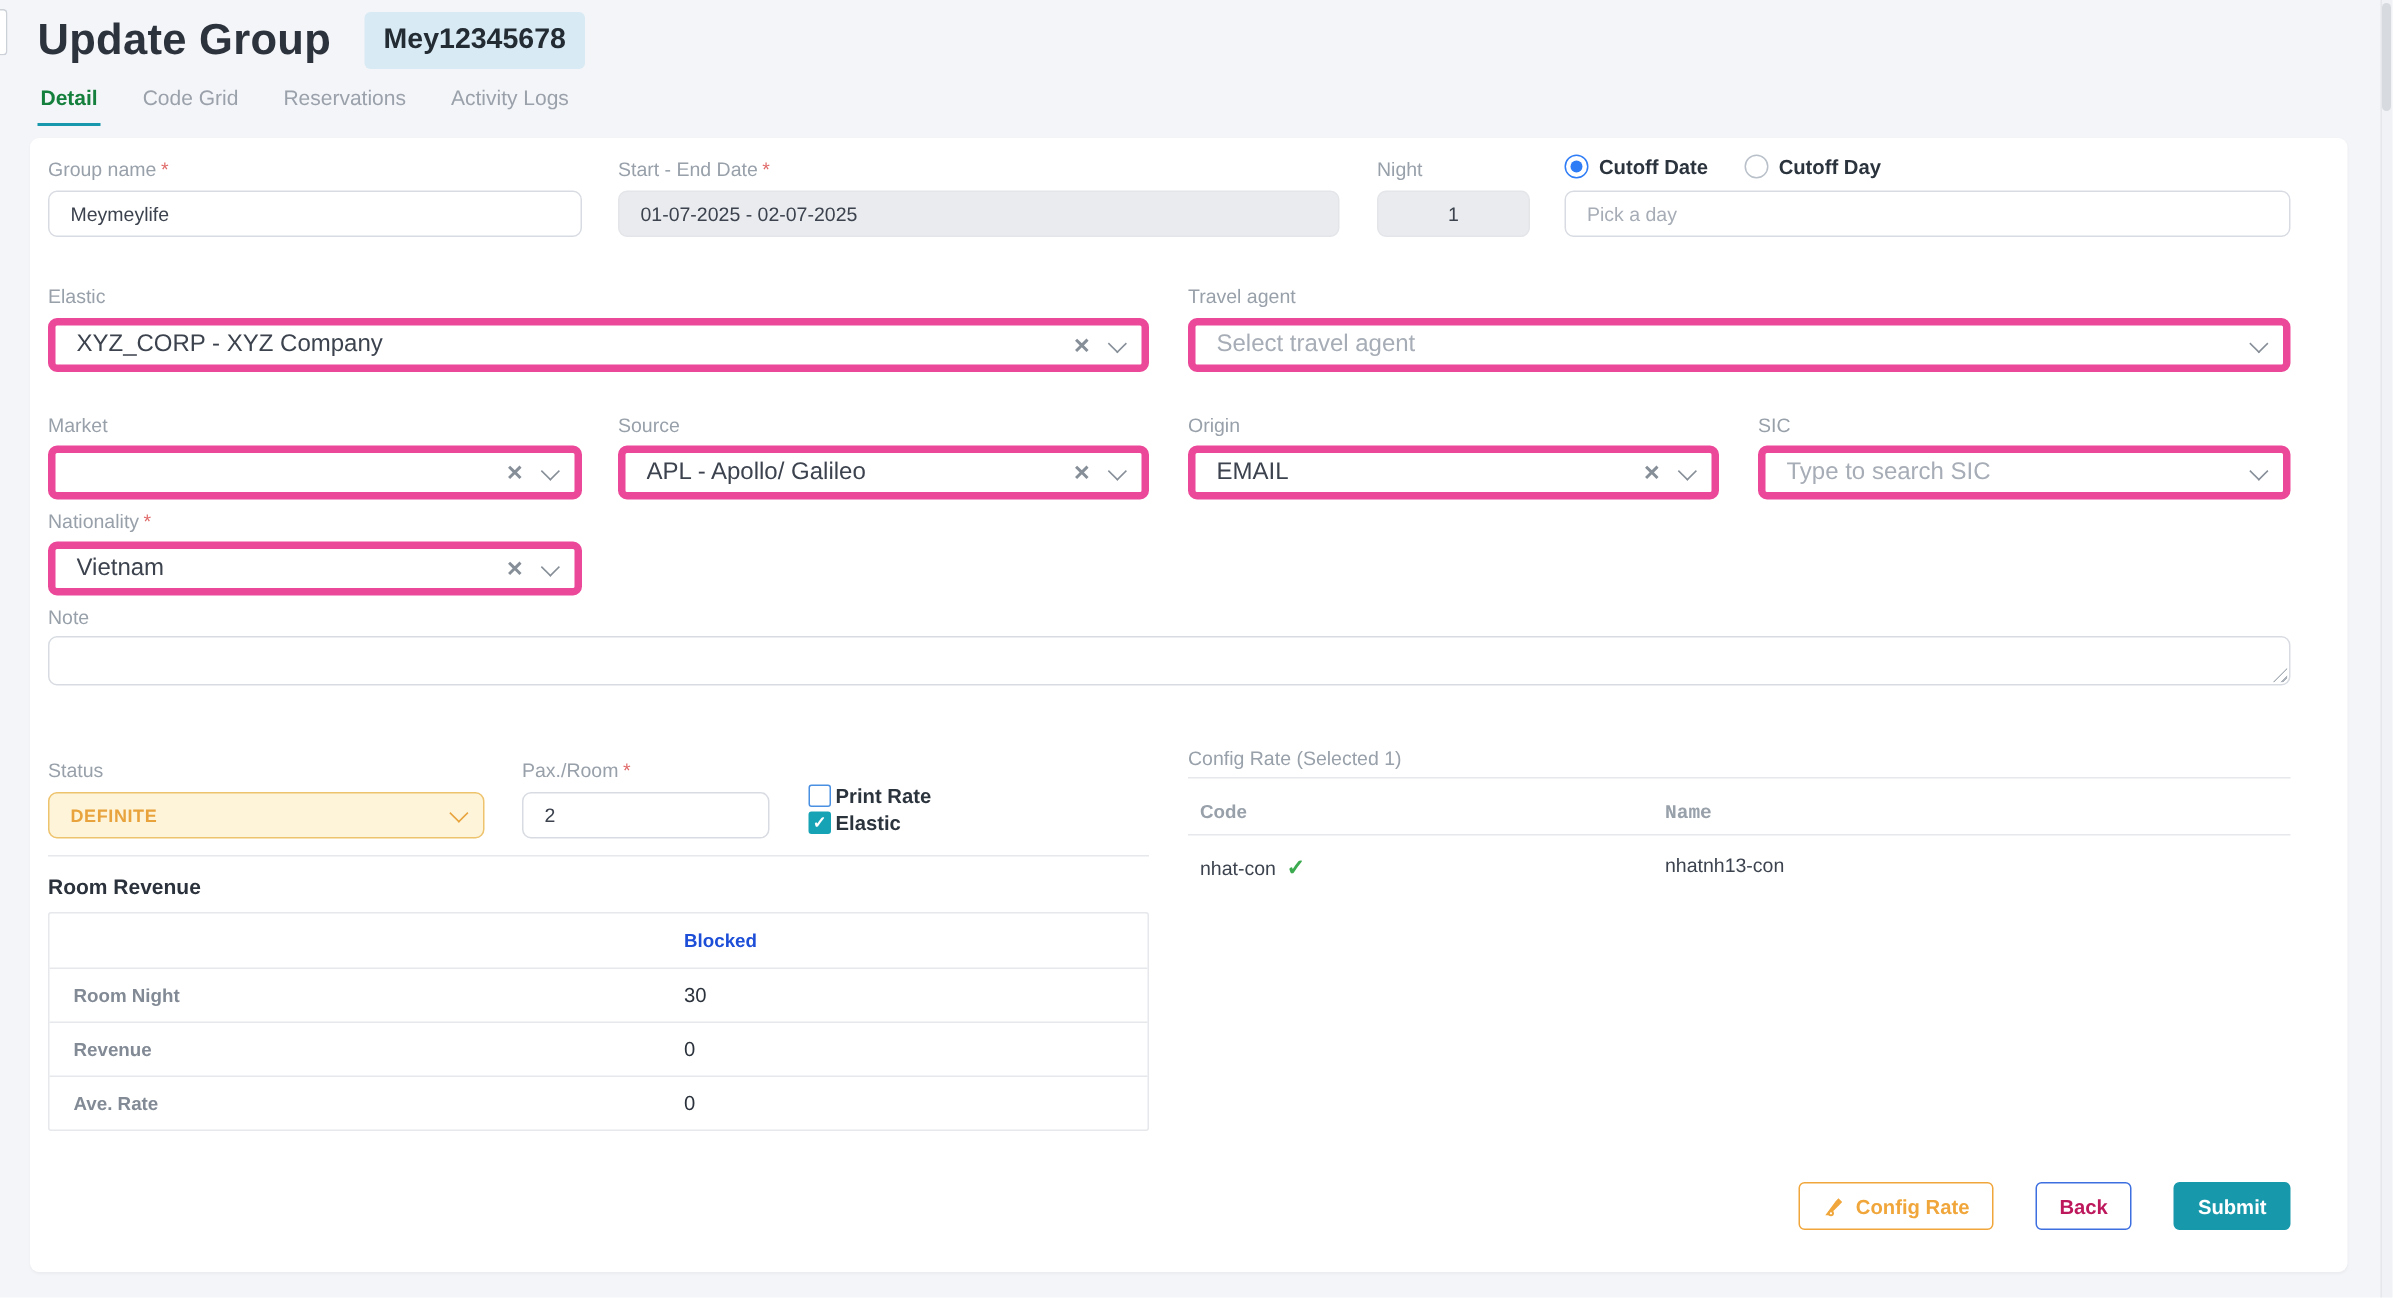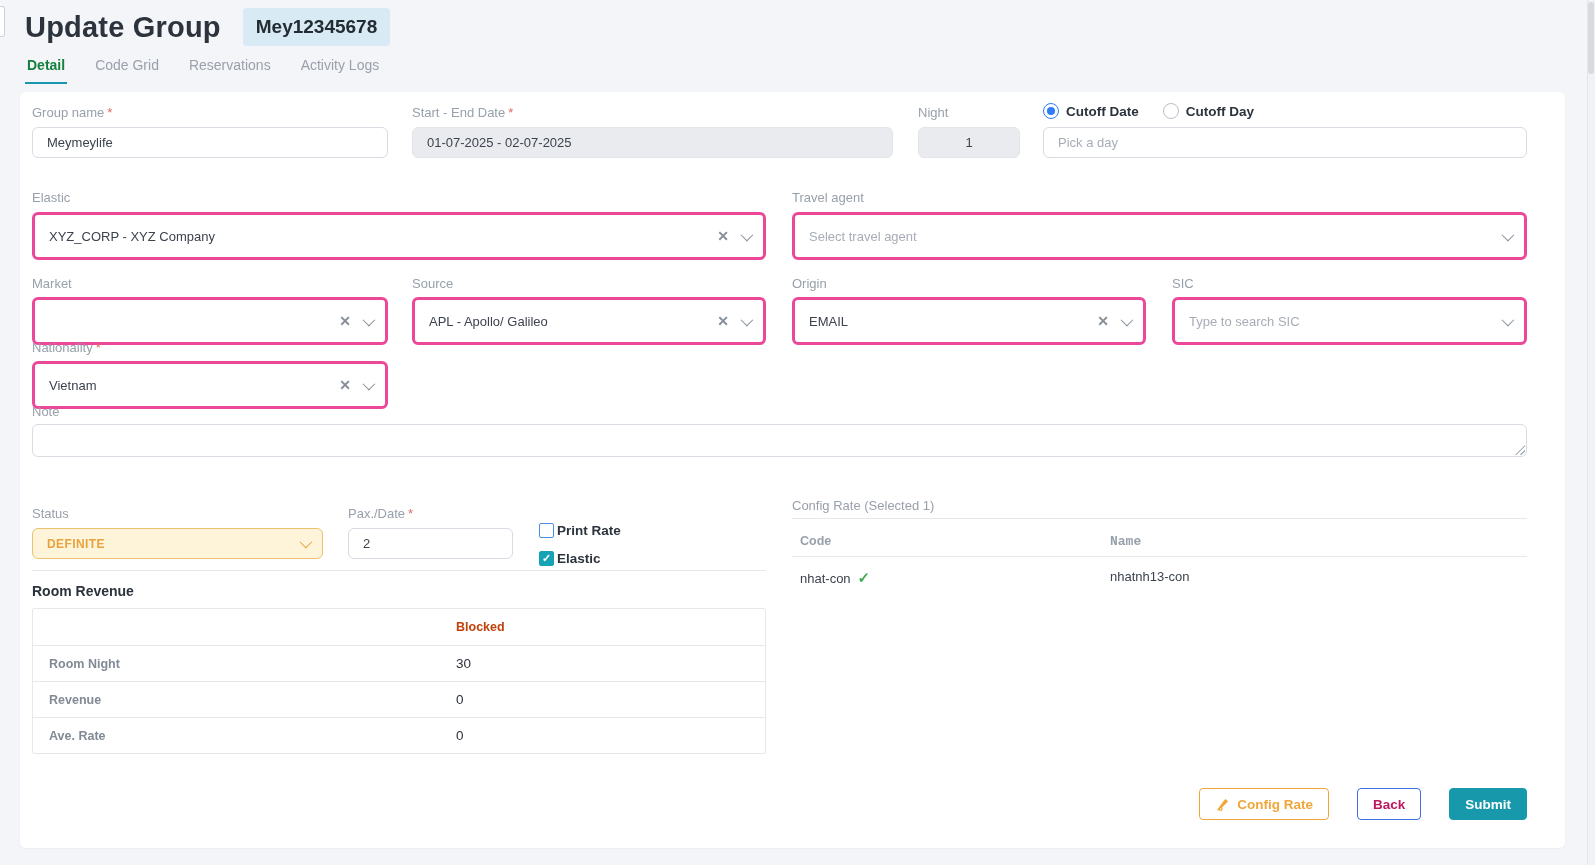--- a/index.html
+++ b/index.html
@@ -35,8 +35,8 @@
   .lbl{ font-size:13px; color:#98a0aa; white-space:nowrap; }
   .star{ color:#e06a6a; margin-left:3px; }
   .input, .select{
-    height:48px; background:#fff; border:3px solid #ec4899; border-radius:6px;
-    font-size:13px; color:#3c434e; display:flex; align-items:center;
+    height:36px; background:#fff; border:5px solid #ec4899; border-radius:6px;
+    font-size:16px; color:#3c434e; display:flex; align-items:center;
   }
   input.input, textarea.note-ta{
     font-family:"Liberation Sans",sans-serif; font-size:13px; color:#3c434e;

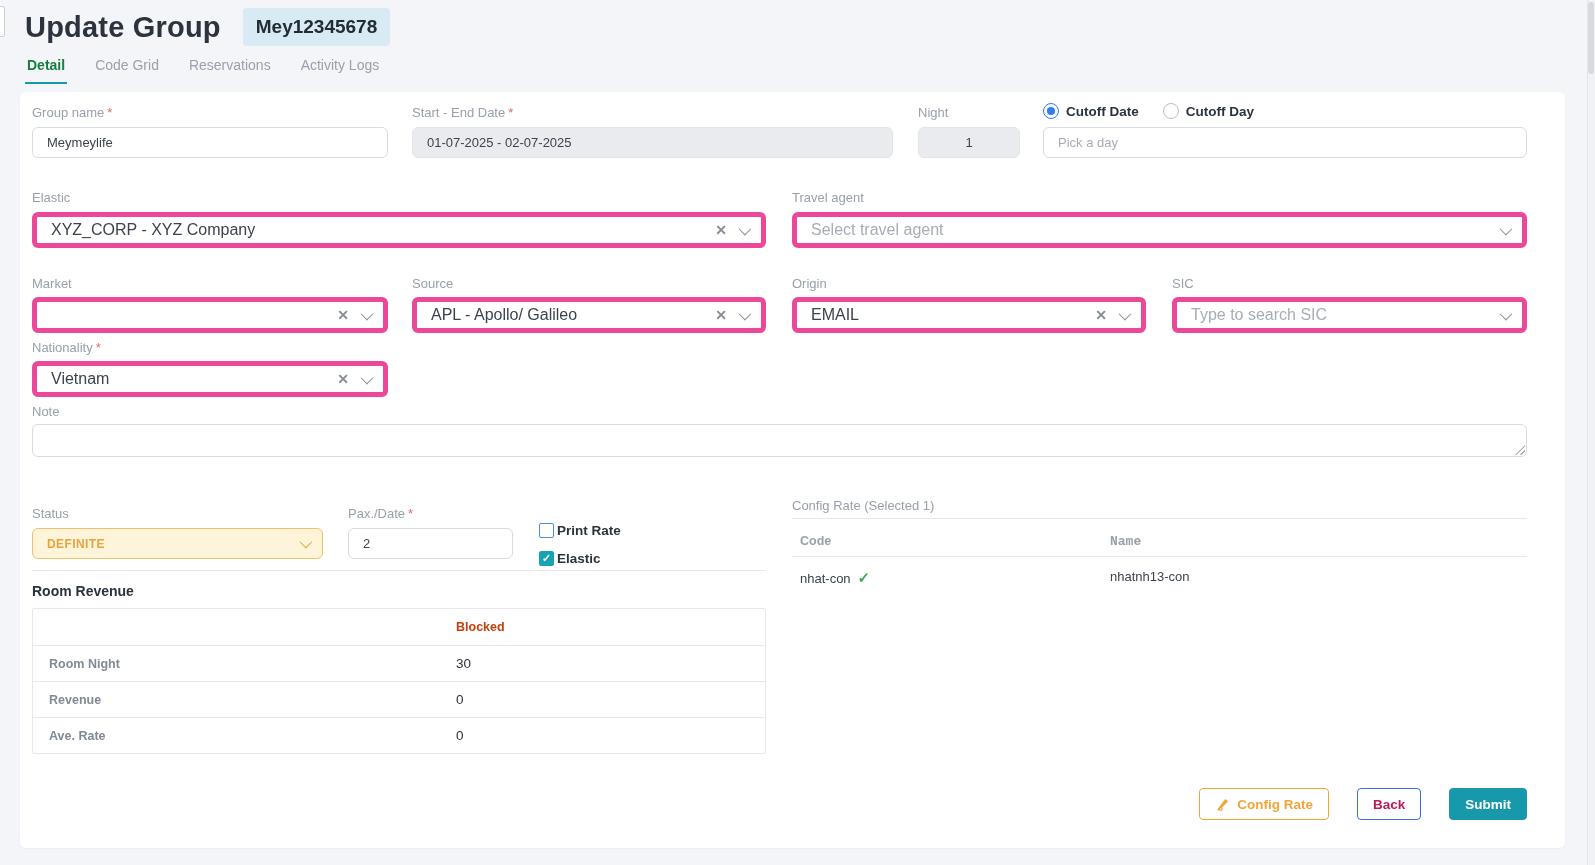--- a/index.html
+++ b/index.html
@@ -219,7 +219,7 @@
         <span class="chev"></span>
       </span>
   </div>
-  <div class="abs lbl" style="left:328px; top:414px;"><span>Pax./Date</span><span class="star">*</span></div>
+  <div class="abs lbl" style="left:328px; top:414px;"><span>Pax./Room</span><span class="star">*</span></div>
   <input class="abs input" style="left: 328px; top: 436px; width: 165px; height: 31px;" value="2">
   <div class="abs" style="left:519px; top:431px; display:flex; flex-direction:column; gap:13px;">
     <div class="cb-row">

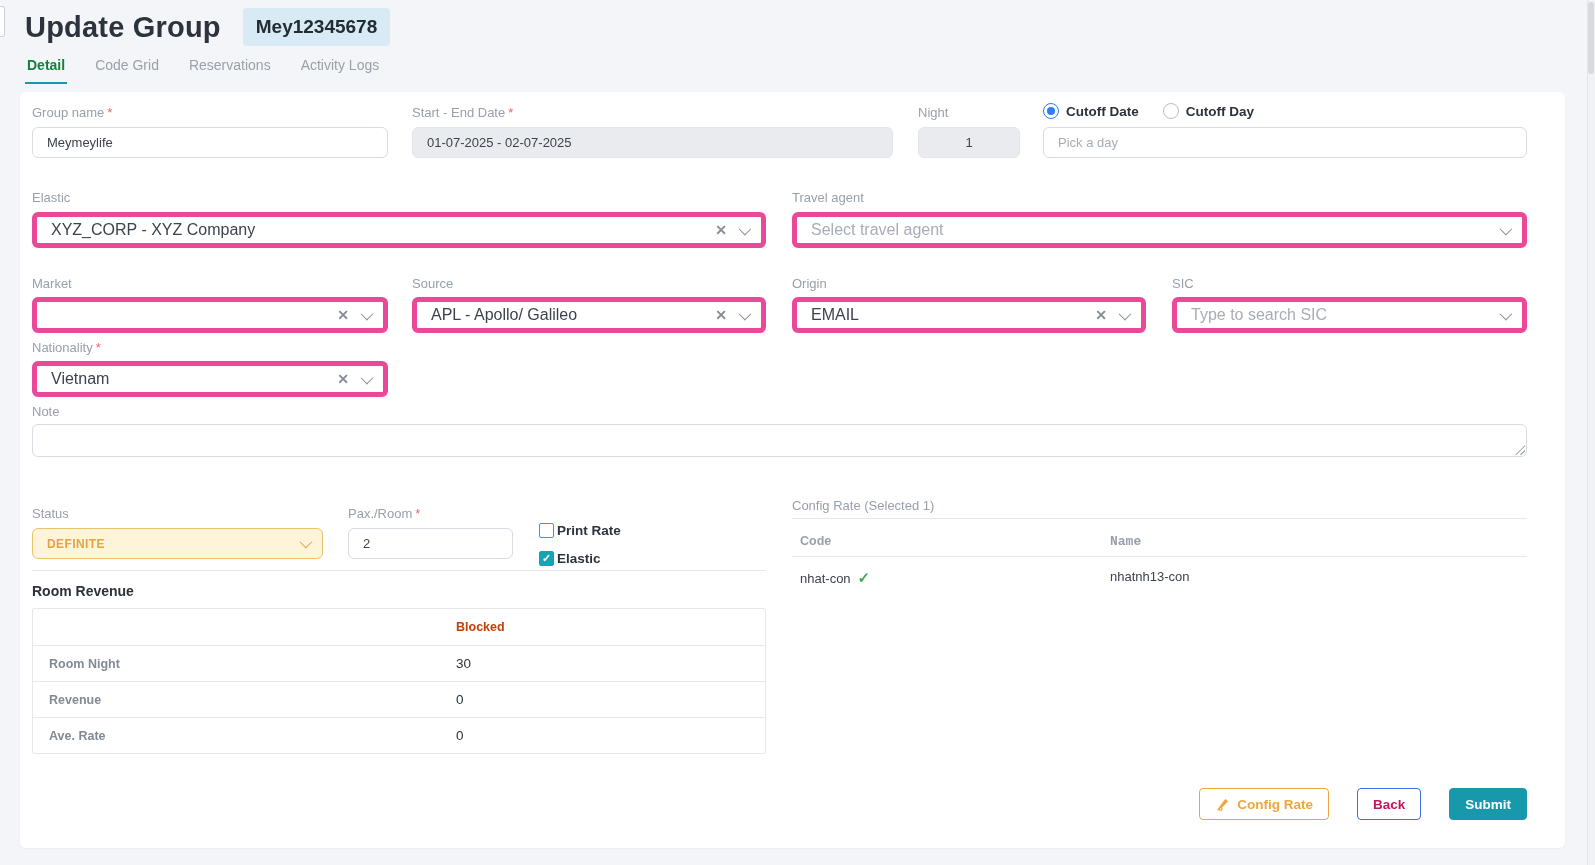--- a/index.html
+++ b/index.html
@@ -221,7 +221,7 @@
   </div>
   <div class="abs lbl" style="left:328px; top:414px;"><span>Pax./Room</span><span class="star">*</span></div>
   <input class="abs input" style="left: 328px; top: 436px; width: 165px; height: 31px;" value="2">
-  <div class="abs" style="left:519px; top:431px; display:flex; flex-direction:column; gap:13px;">
+  <div class="abs" style="left:519px; top:431px; display:flex; flex-direction:column; gap:3px;">
     <div class="cb-row">
       <span class="cbox"></span>
       <span class="cb-lbl">Print Rate</span>

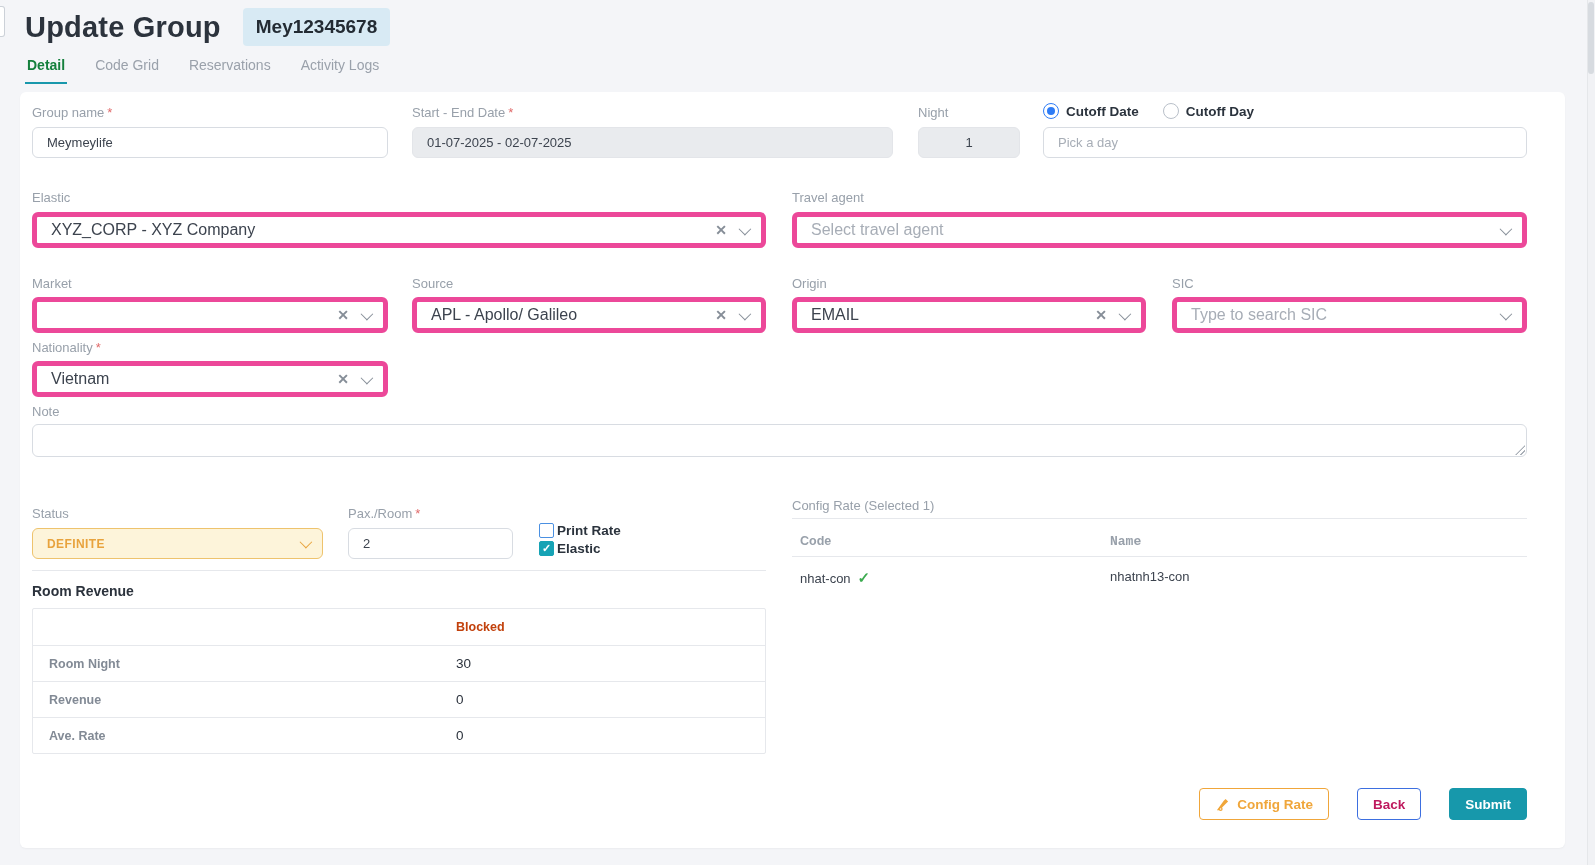--- a/index.html
+++ b/index.html
@@ -96,7 +96,7 @@
   .rr-row:first-child{ border-top:none; }
   .rr-cell-label{ width:423px; padding-left:16px; font-size:12.5px; color:#8f97a1; font-weight:bold; }
   .rr-cell-value{ font-size:13.5px; color:#2b323c; }
-  .rr-head .rr-cell-value{ font-size:12.5px; color:#c2410c; font-weight:bold; }
+  .rr-head .rr-cell-value{ font-size:12.5px; color:#1d4ed8; font-weight:bold; }
   .rr-row:not(.rr-head) .rr-cell-label{ color:#828a95; }
   
   .footer{ position:absolute; right:38px; top:696px; display:flex; gap:28px; }

